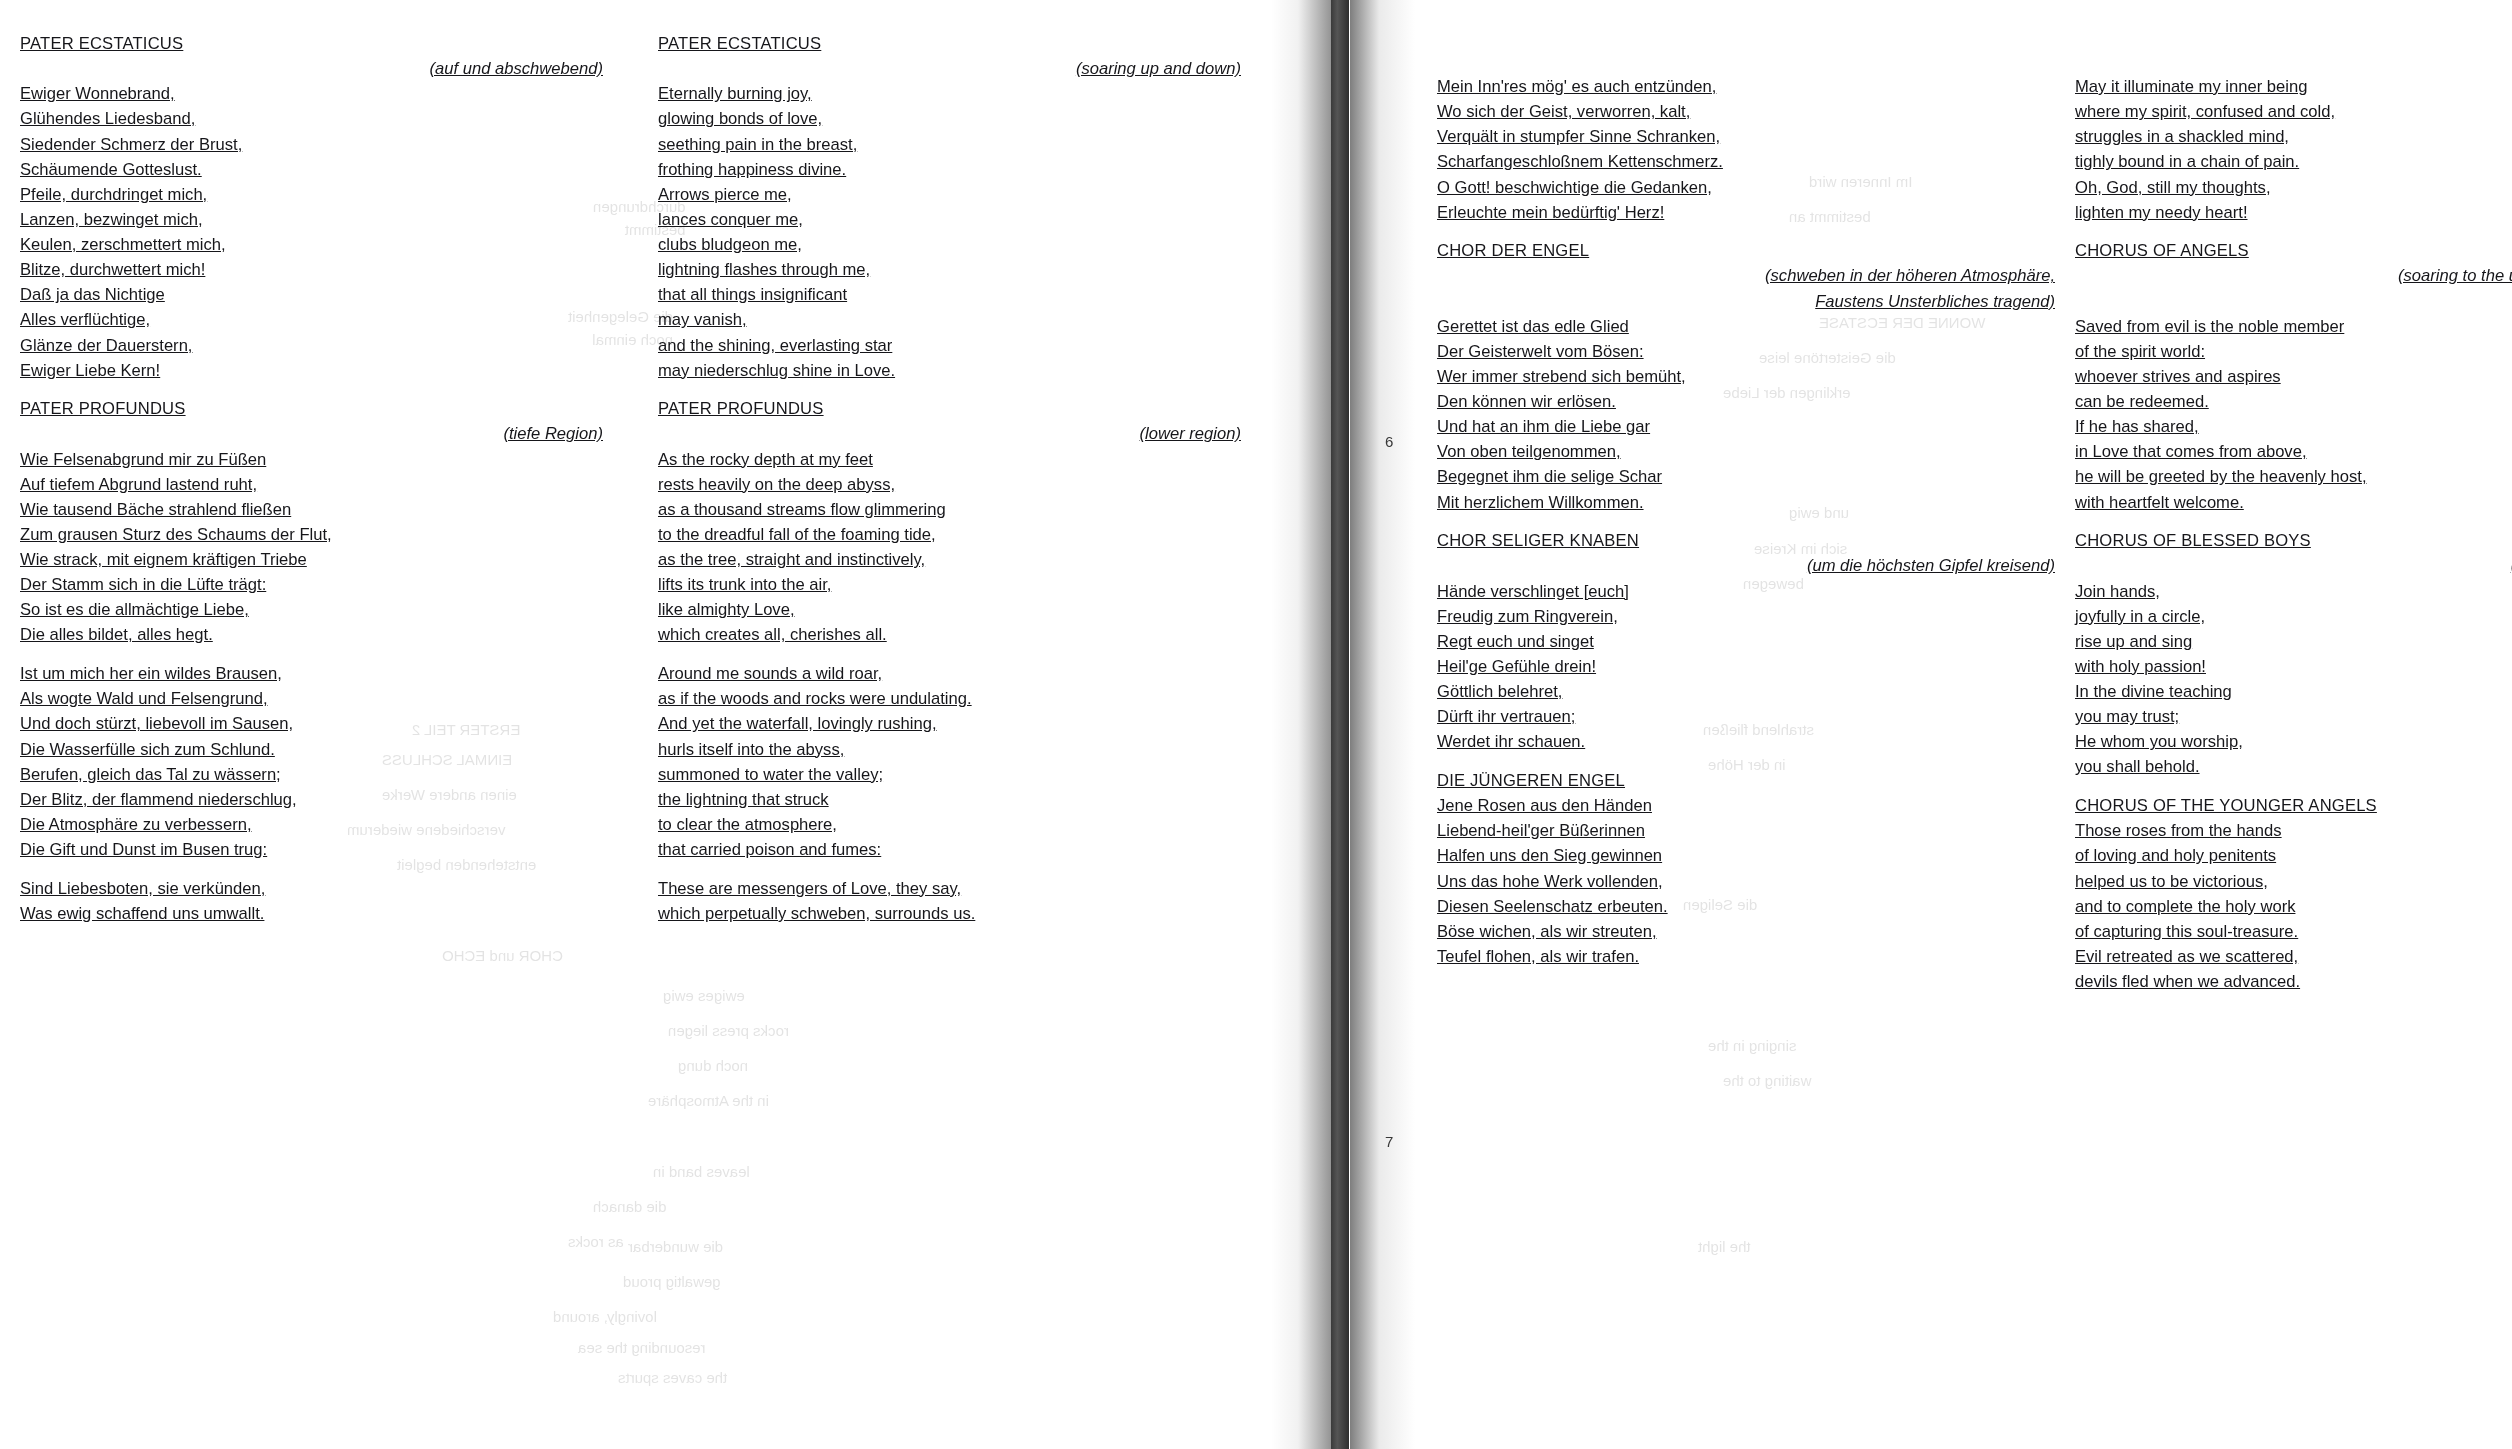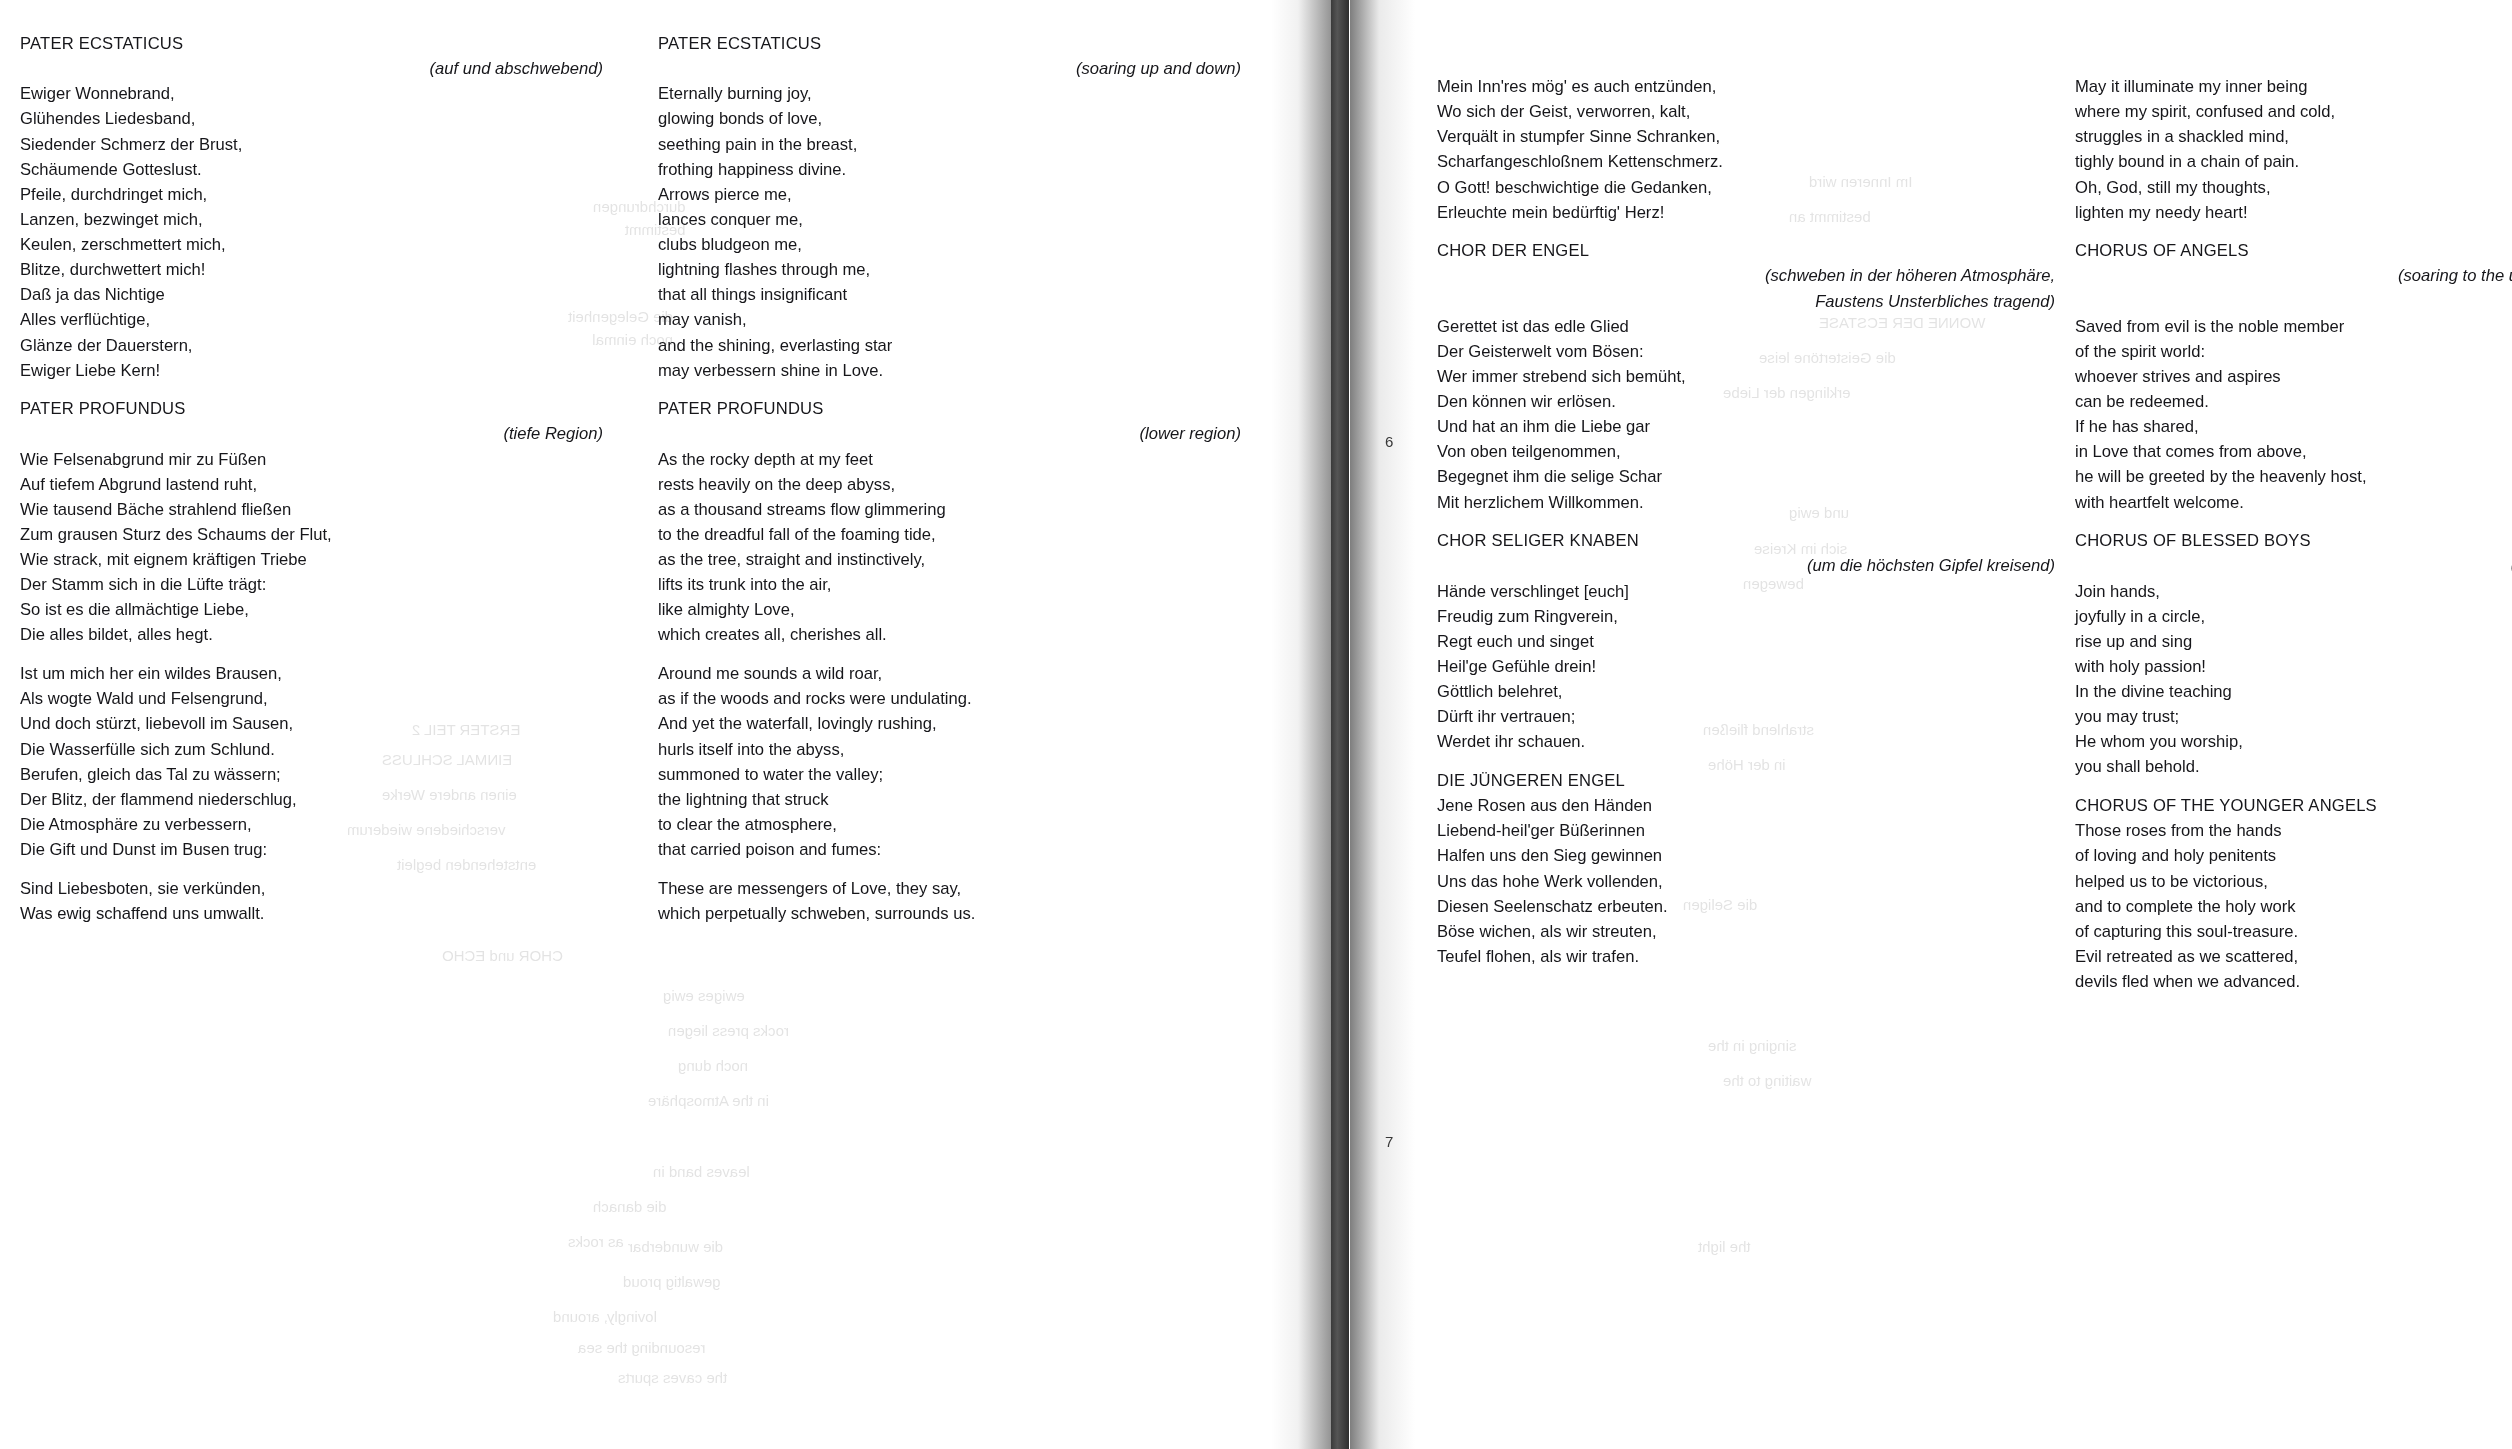--- a/index.html
+++ b/index.html
@@ -59,6 +59,7 @@
     font-size: 16.6px;
     line-height: 1.515;
     color: #16161a;
+    text-decoration: underline;
   }
   .block { margin-bottom: 13.6px; }
   .block:last-child { margin-bottom: 0; }

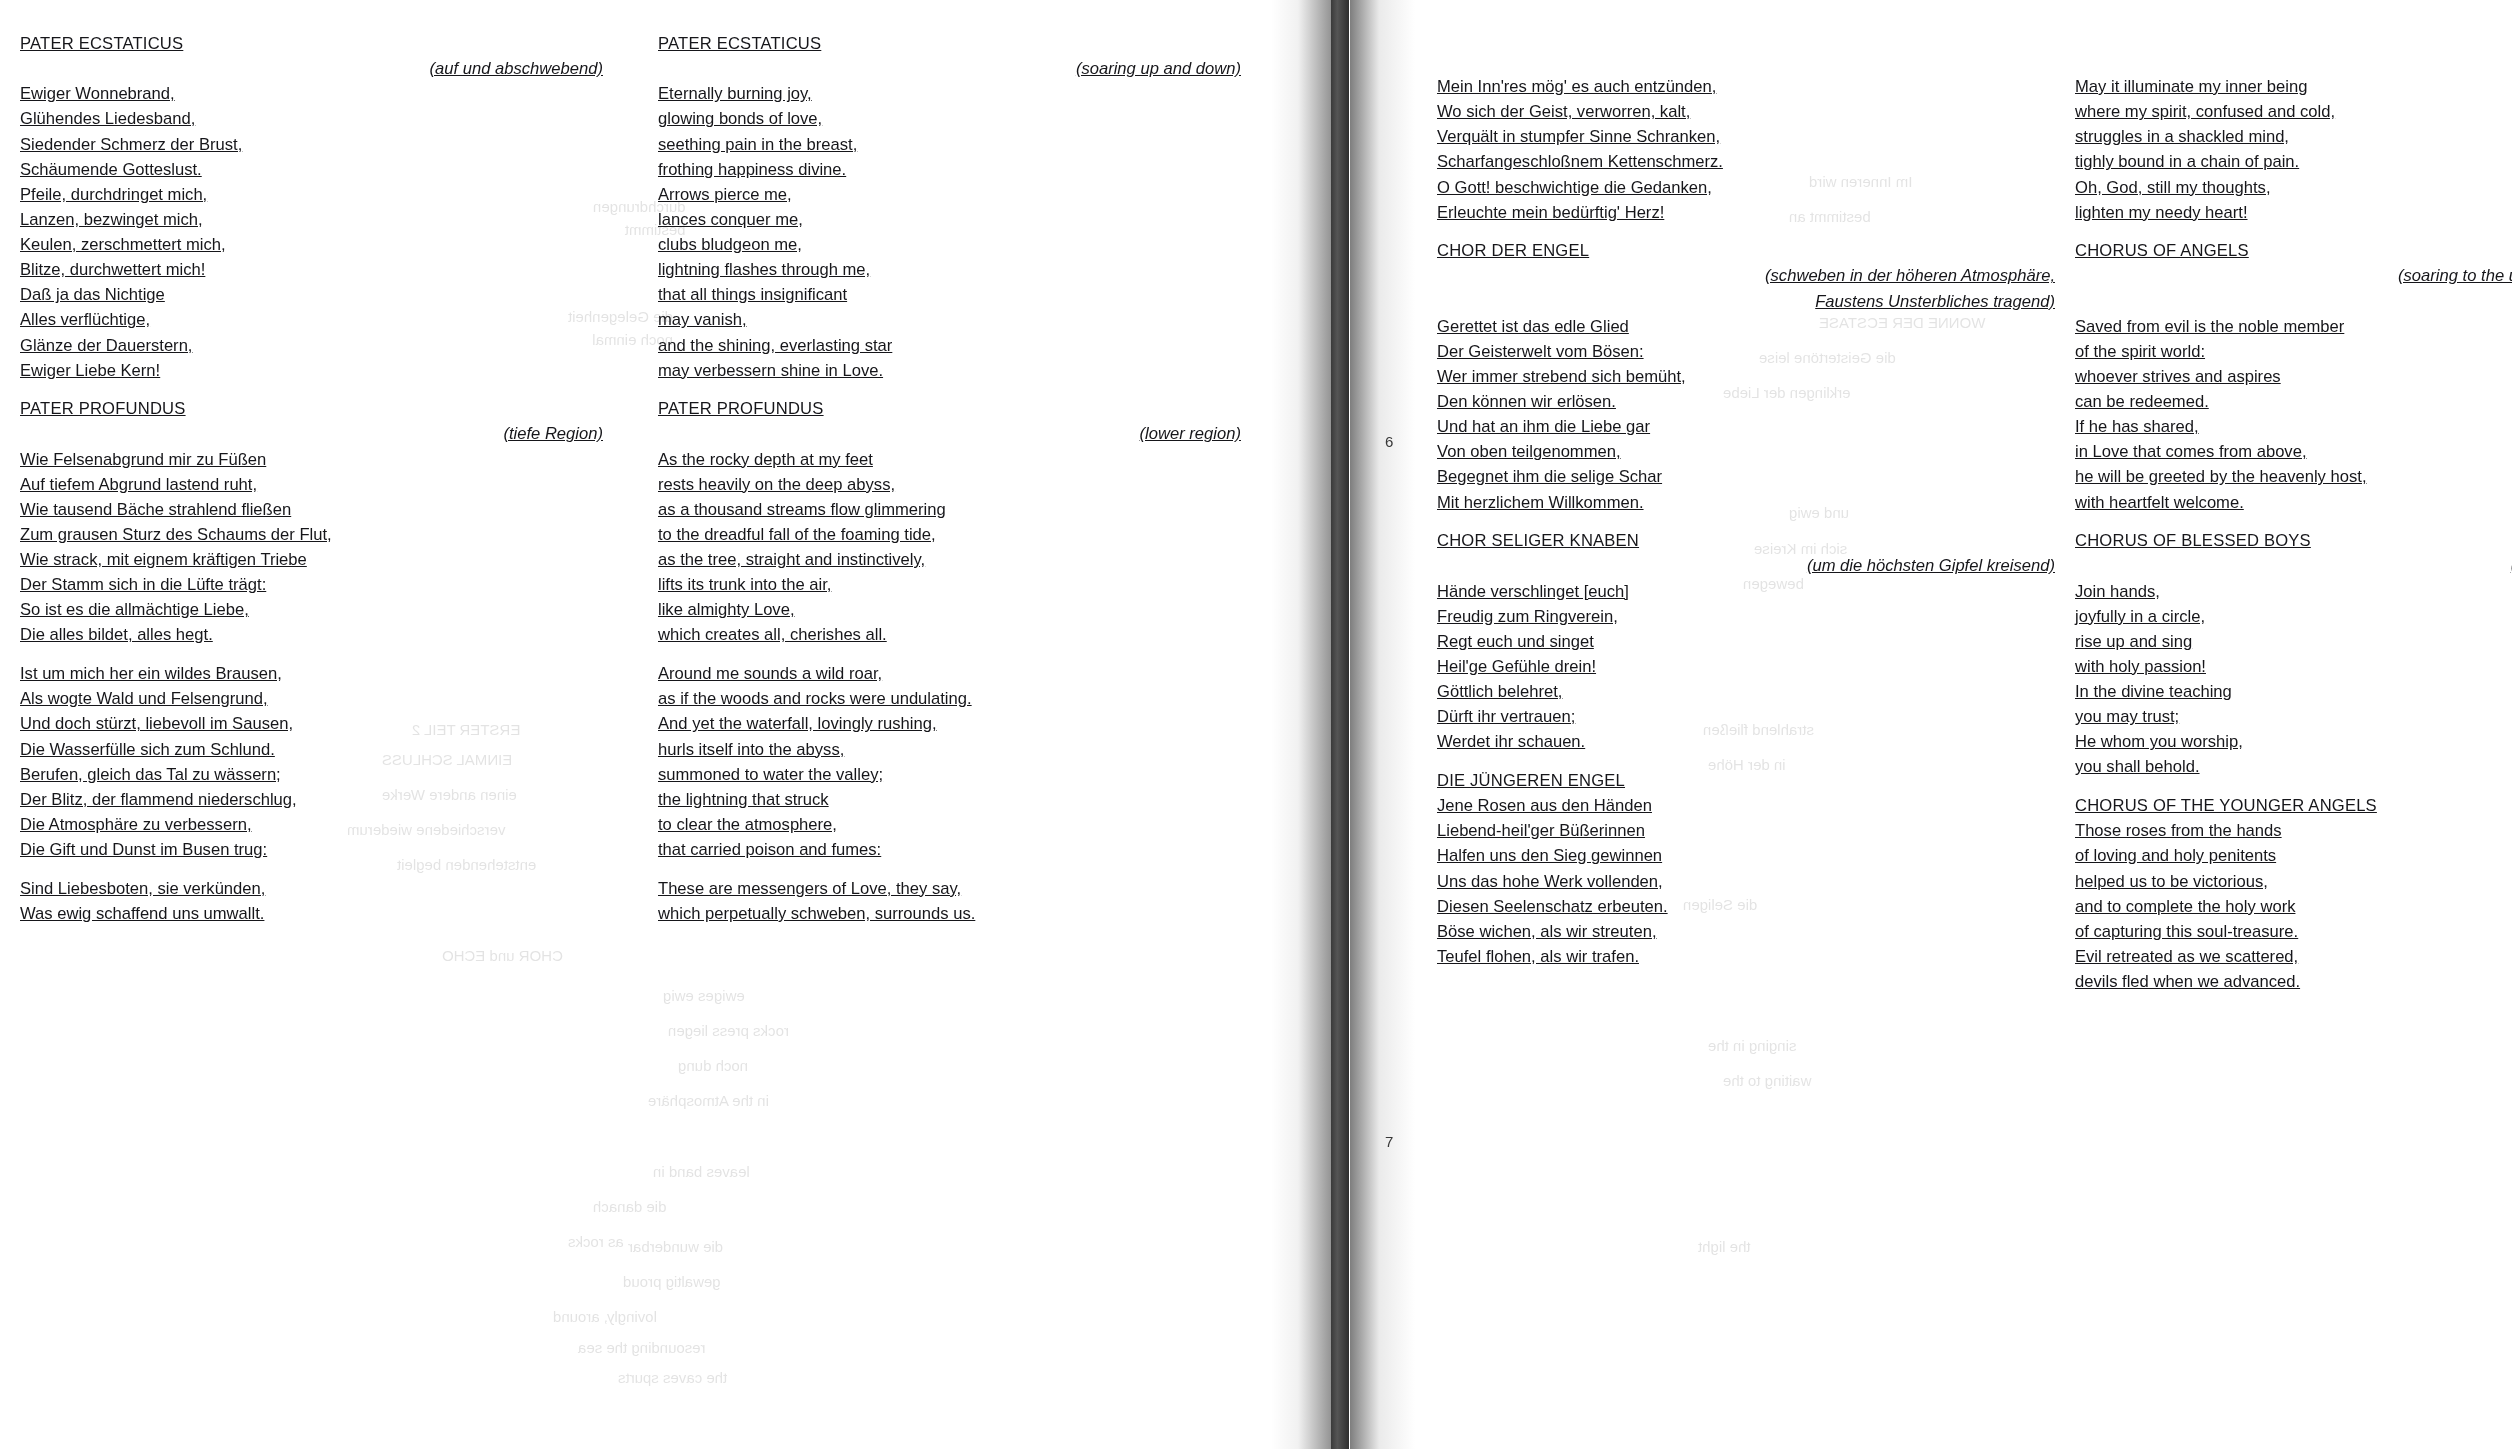--- a/index.html
+++ b/index.html
@@ -179,7 +179,7 @@
         <div class="line">that all things insignificant</div>
         <div class="line">may vanish,</div>
         <div class="line">and the shining, everlasting star</div>
-        <div class="line">may verbessern shine in Love.</div>
+        <div class="line">may niederschlug shine in Love.</div>
       </div>
       <div class="block">
         <div class="line speaker">PATER PROFUNDUS</div>

